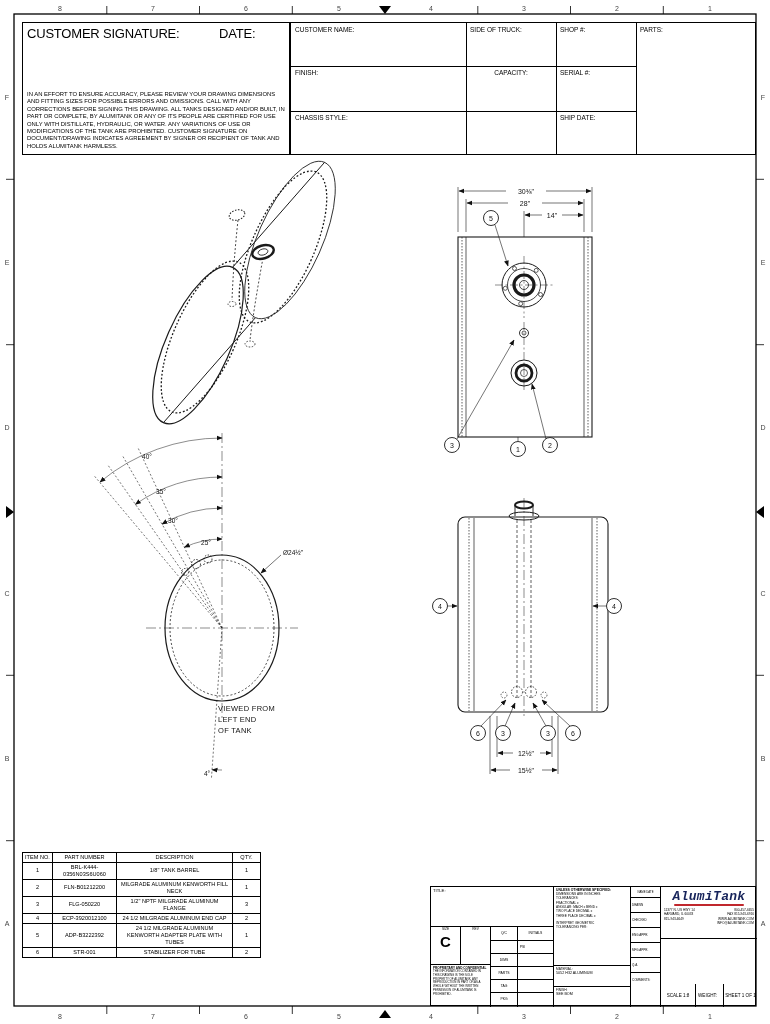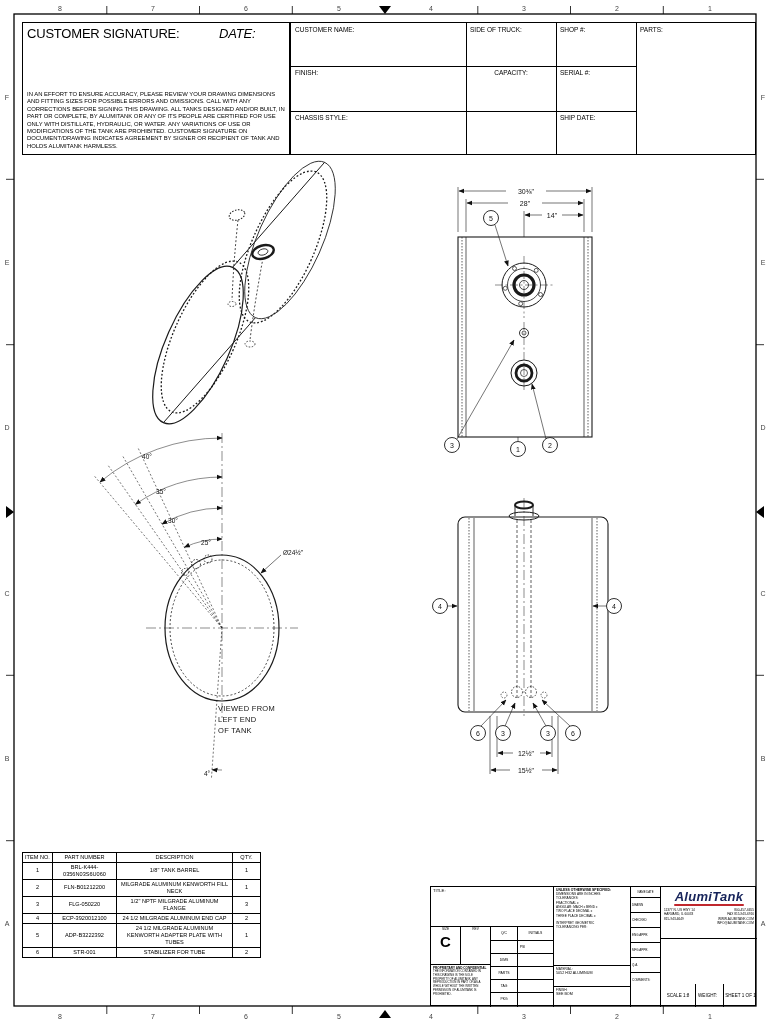--- a/index.html
+++ b/index.html
@@ -256,7 +256,7 @@
 
 <div class="box" style="left:22px;top:22px;width:268px;height:133px;">
   <span class="siglbl" style="left:4px;top:3px;">CUSTOMER SIGNATURE:</span>
-  <span class="siglbl" style="left:196px;top:3px;font-style:italic;">DATE:</span>
+  <span class="siglbl" style="left:196px;top:3px;">DATE:</span>
   <div class="disclaimer" style="left:4px;right:4px;bottom:4px;">IN AN EFFORT TO ENSURE ACCURACY, PLEASE REVIEW YOUR DRAWING DIMENSIONS AND FITTING SIZES FOR POSSIBLE ERRORS AND OMISSIONS.  CALL WITH ANY CORRECTIONS BEFORE SIGNING THIS DRAWING.  ALL TANKS DESIGNED AND/OR BUILT, IN PART OR COMPLETE, BY ALUMITANK OR ANY OF ITS PEOPLE ARE CERTIFIED FOR USE ONLY WITH DISTILLATE, HYDRAULIC, OR WATER.  ANY VARIATIONS OF USE OR MODIFICATIONS OF THE TANK ARE PROHIBITED.  CUSTOMER SIGNATURE ON DOCUMENT/DRAWING INDICATES AGREEMENT BY SIGNER OR RECIPIENT OF TANK AND HOLDS ALUMITANK HARMLESS.</div>
 </div>
 

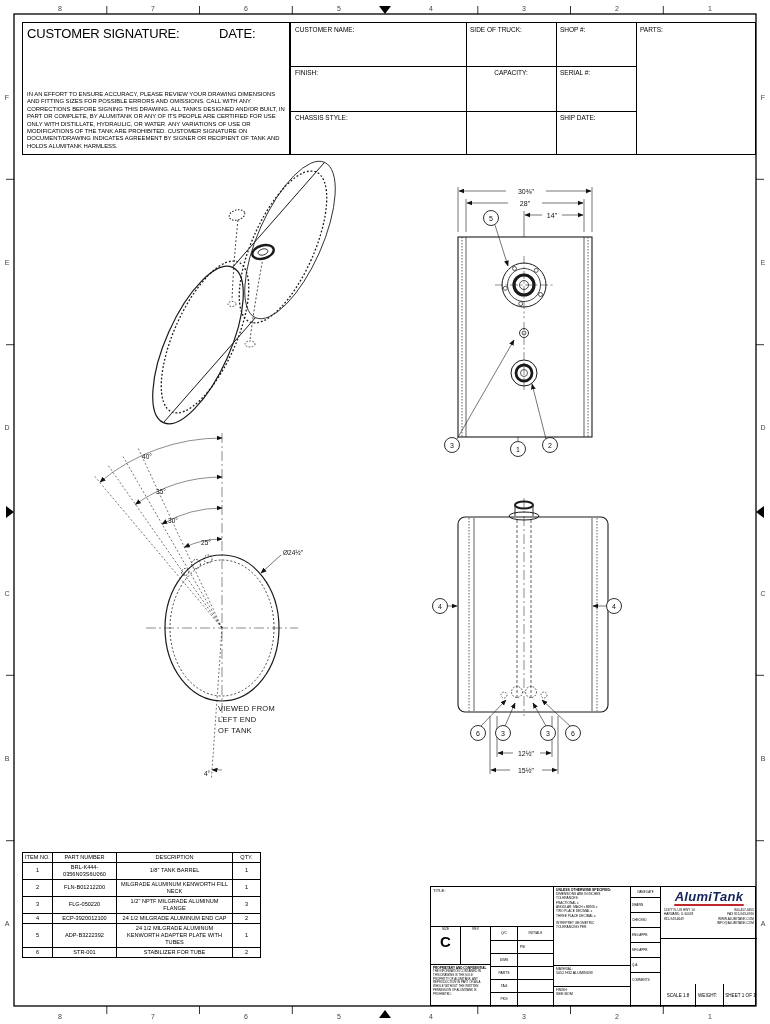--- a/index.html
+++ b/index.html
@@ -22,7 +22,7 @@
   .t35{font-size:3.5px;line-height:1.4;}
   .t4{font-size:4.2px;}
   .t45{font-size:4.6px;}
-  .logo-name{font-family:Liberation Sans, sans-serif;font-style:italic;font-weight:bold;
+  .logo-name{font-family:Liberation Mono, monospace;font-style:italic;font-weight:bold;
              font-size:13px;color:#16235a;letter-spacing:0.3px;line-height:1;}
   .logo-swoosh{height:2px;background:#c0272d;border-radius:2px;}
   .dwgno{font-size:7.6px;font-weight:bold;letter-spacing:-0.2px;text-align:center;}

